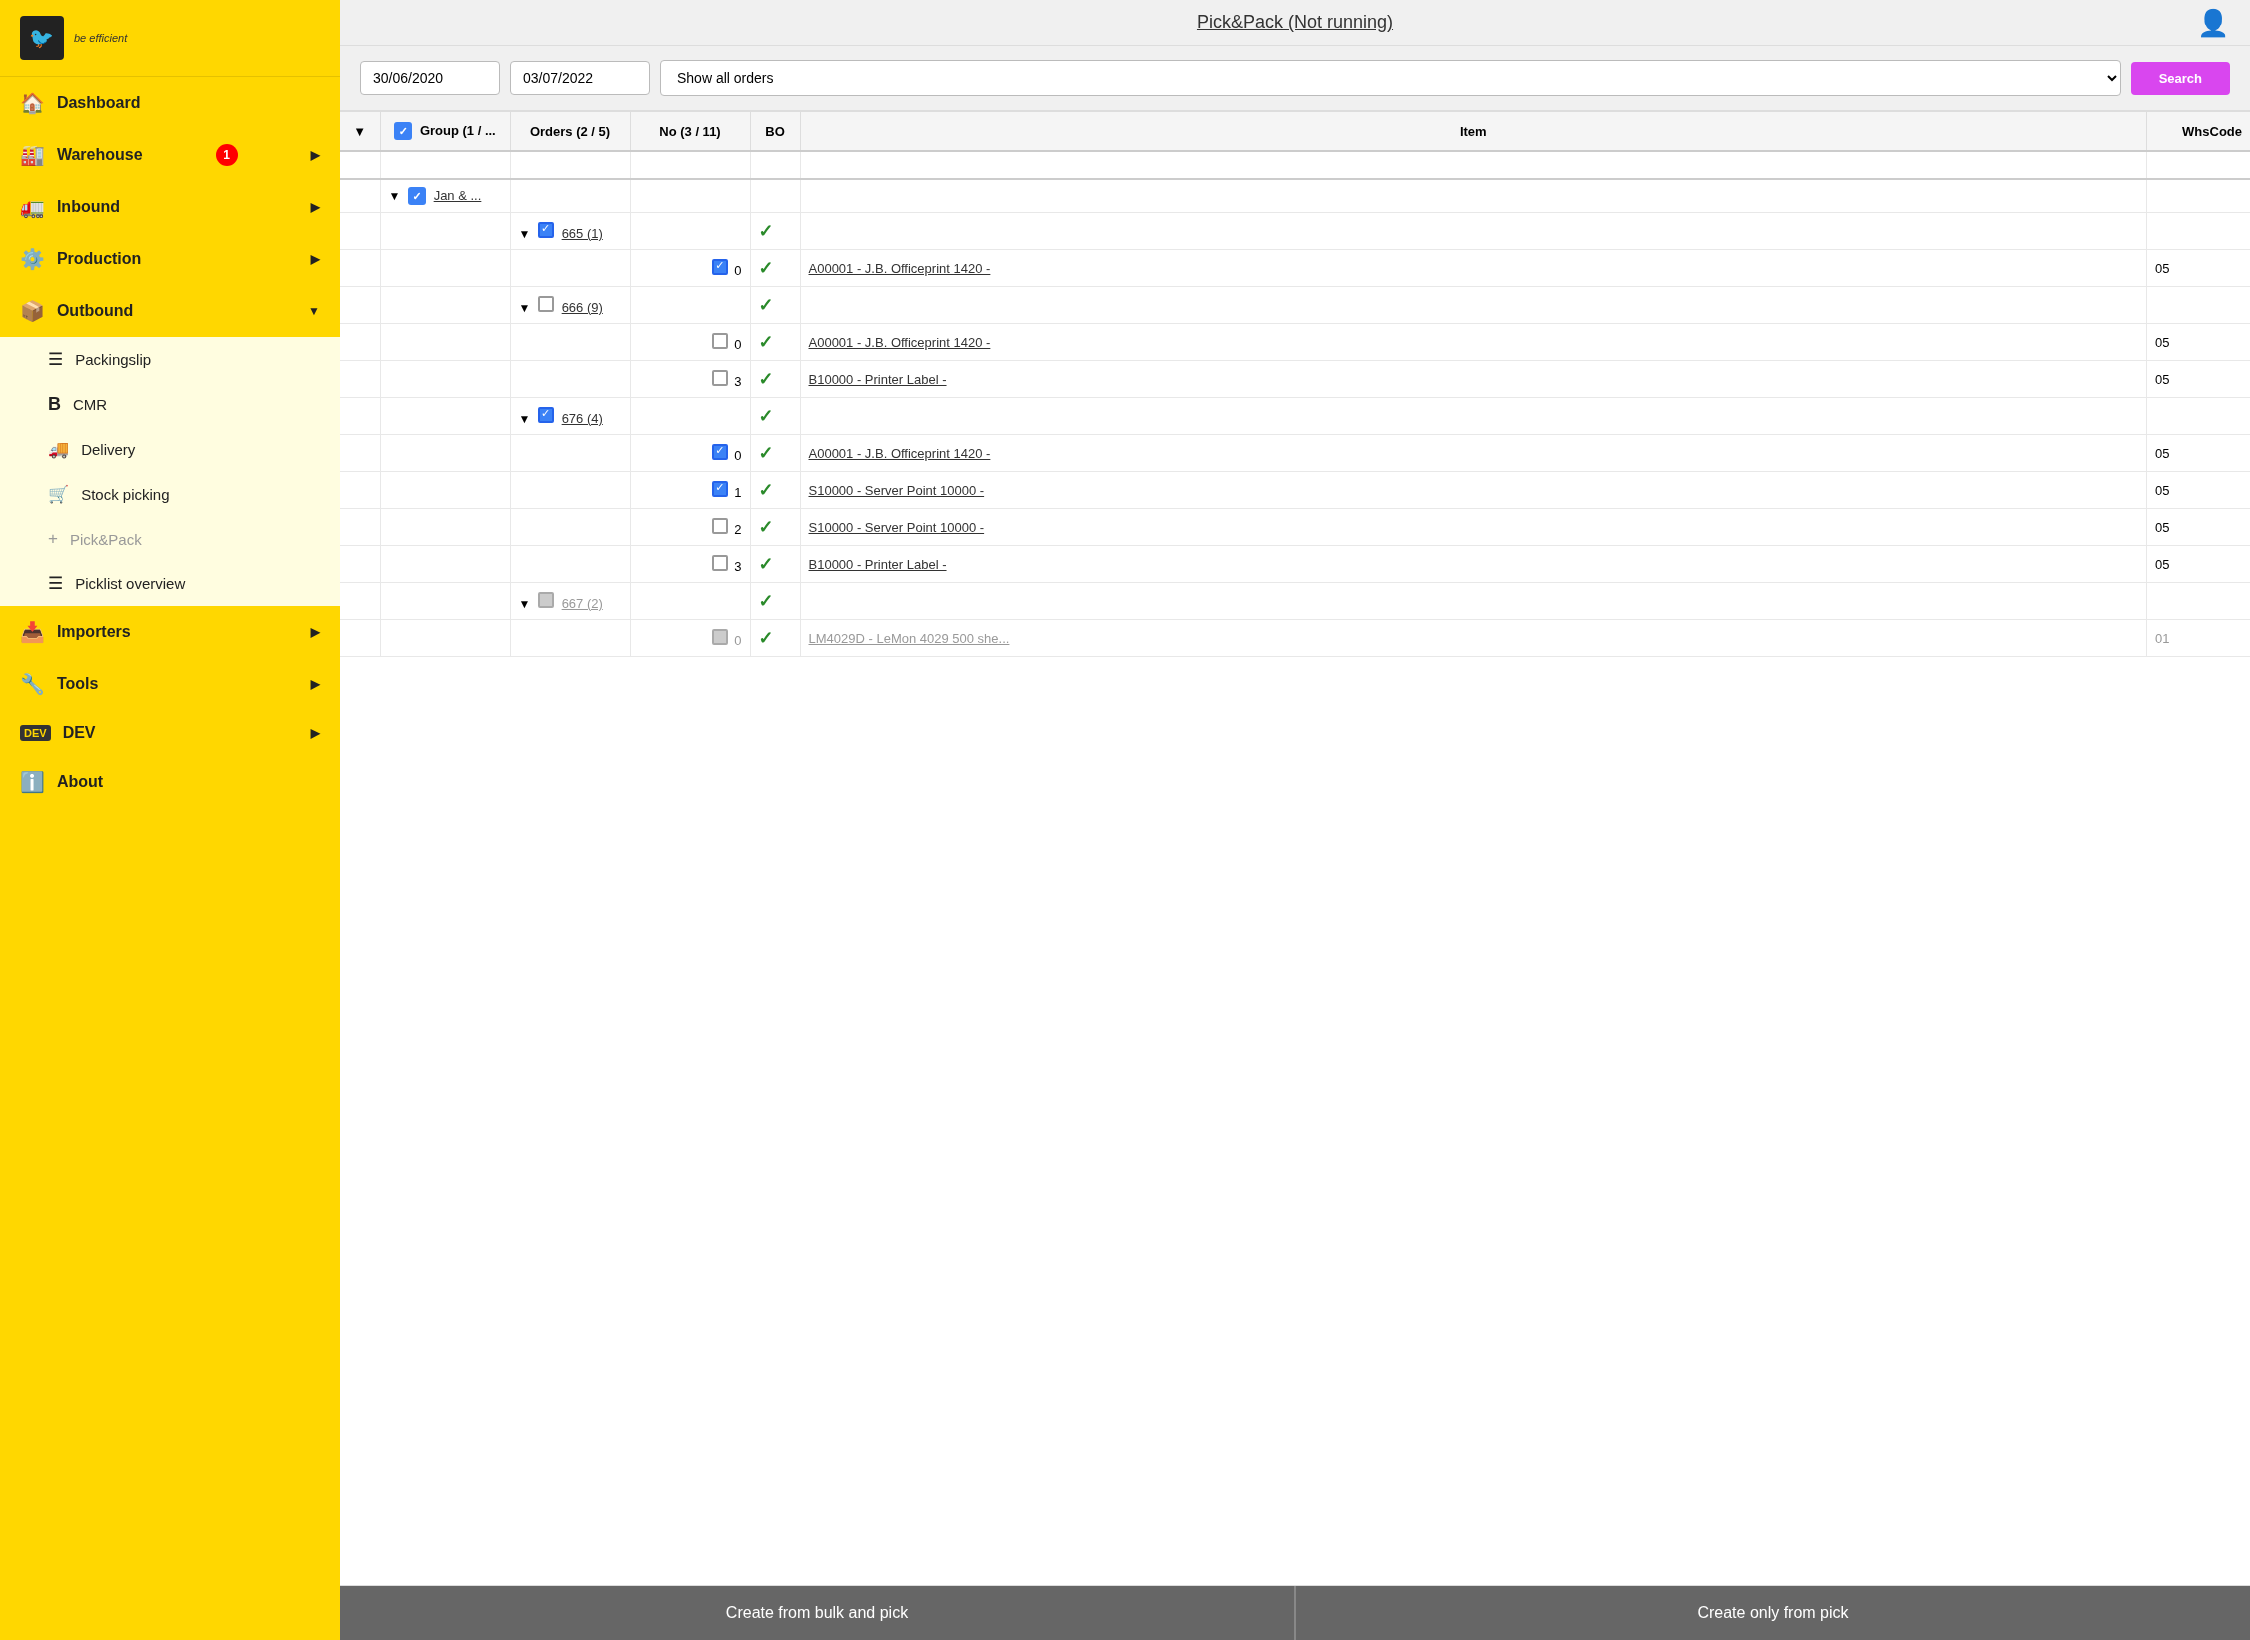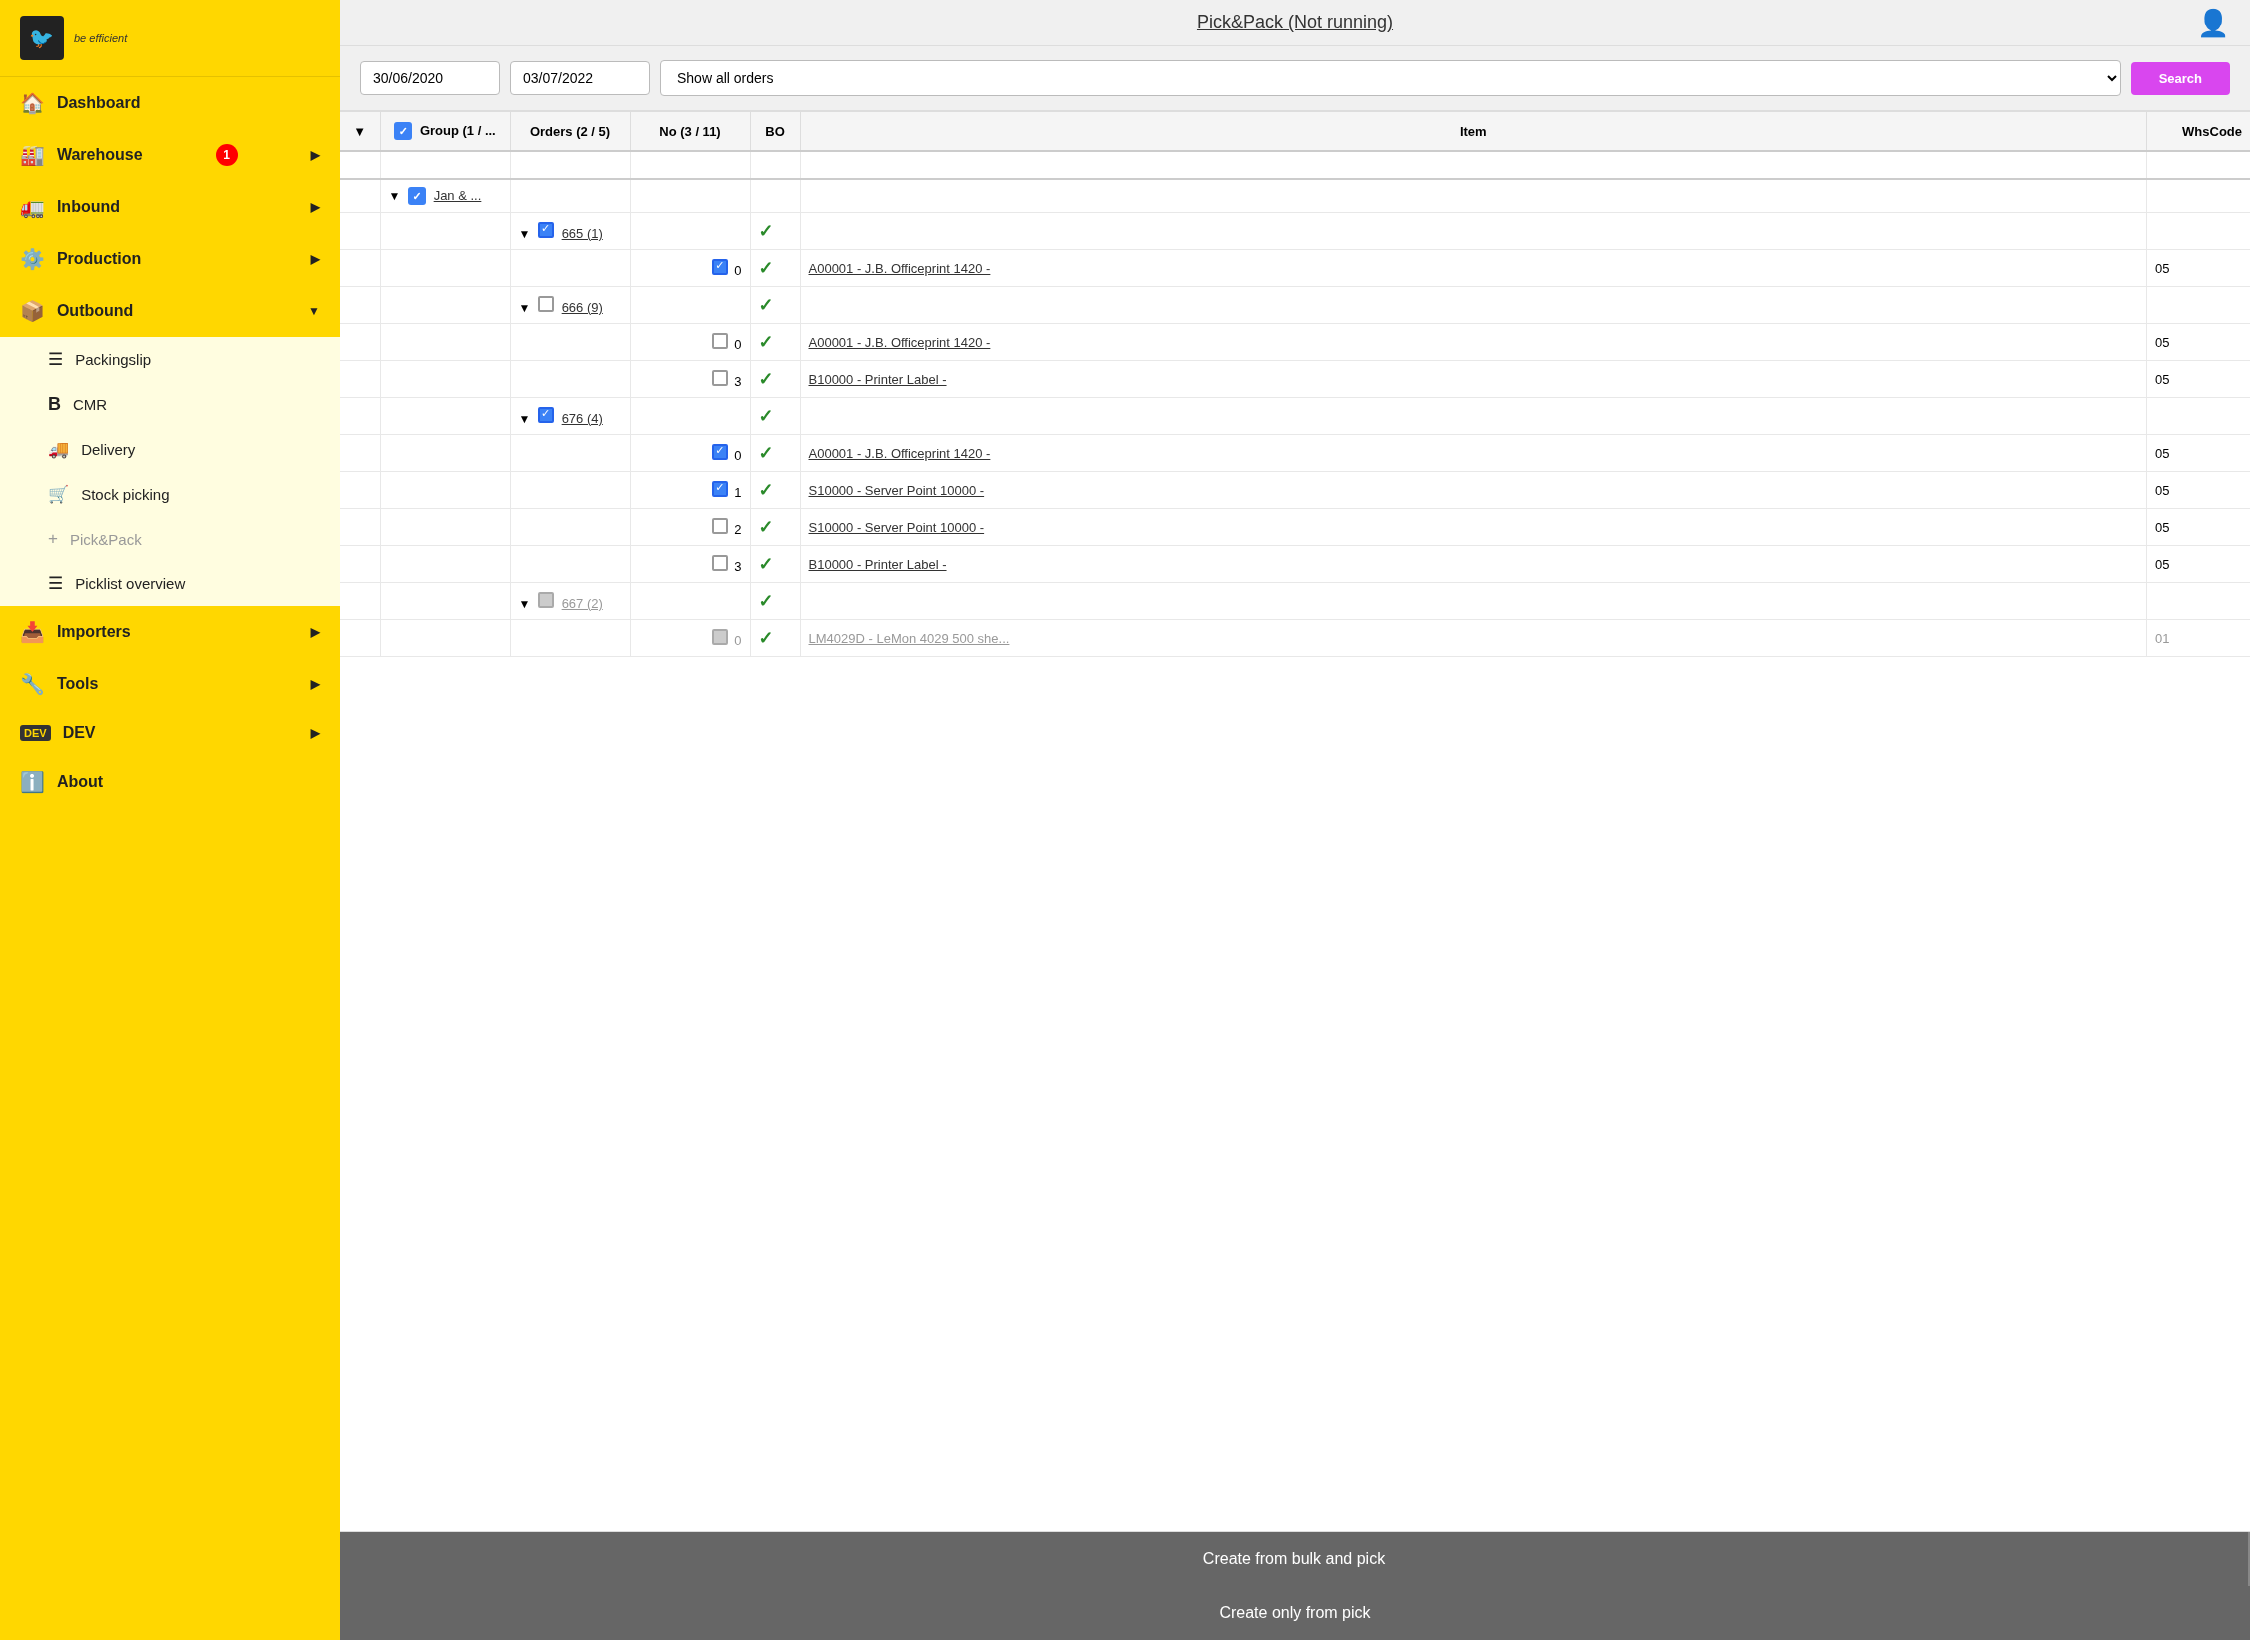--- a/index.html
+++ b/index.html
@@ -206,7 +206,6 @@
       display: flex;
       background: #8b5cf6;
       border-top: 1px solid #ddd;
-      flex-direction: column;
     }
     .footer-btn {
       flex: 1;

